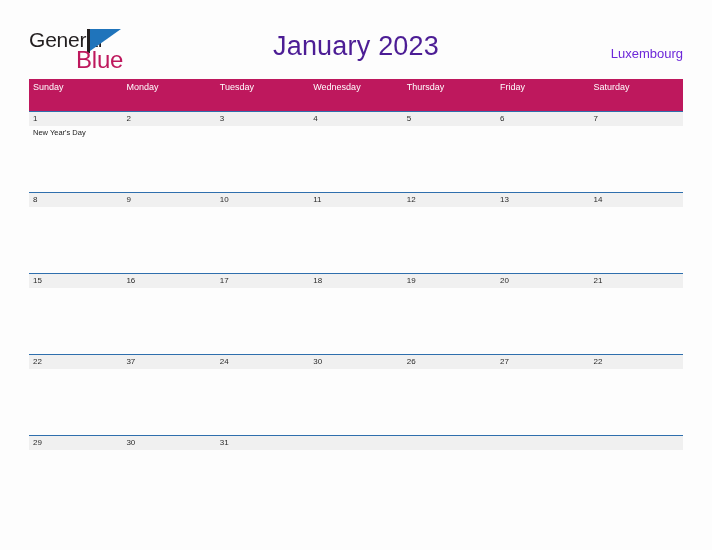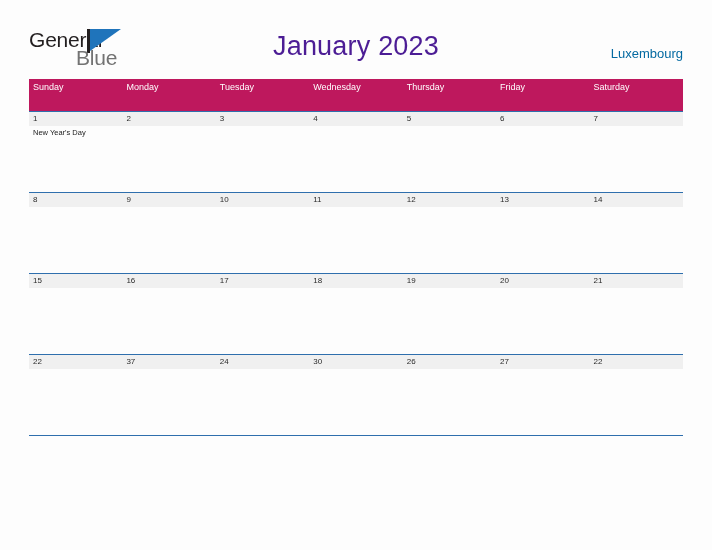--- a/index.html
+++ b/index.html
@@ -45,8 +45,8 @@
     position: absolute;
     left: 47px;
     top: 18px;
-    font-size: 21px;
-    color: #737373;
+    font-size: 24px;
+    color: #be185d;
     letter-spacing: -0.2px;
     font-family: "Liberation Sans", sans-serif;
     white-space: nowrap;

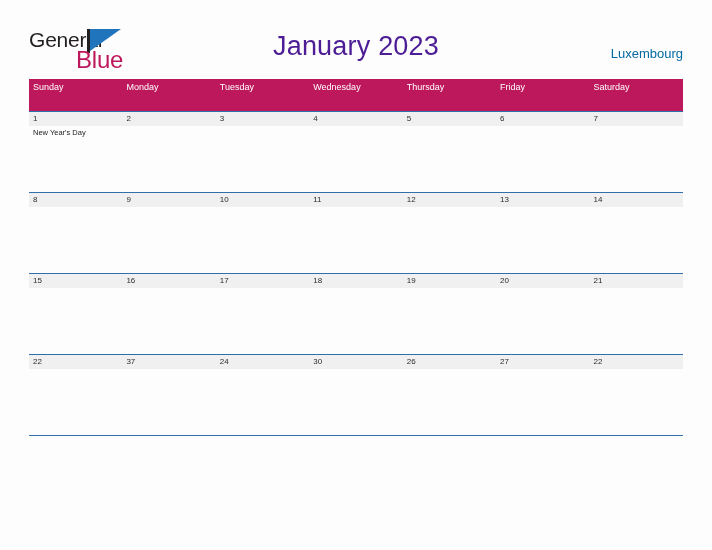--- a/index.html
+++ b/index.html
@@ -95,7 +95,7 @@
     right: 29px;
     top: 46px;
     font-size: 13px;
-    color: #0369a1;
+    color: #6d28d9;
     font-family: "Liberation Sans", sans-serif;
     white-space: nowrap;
   }

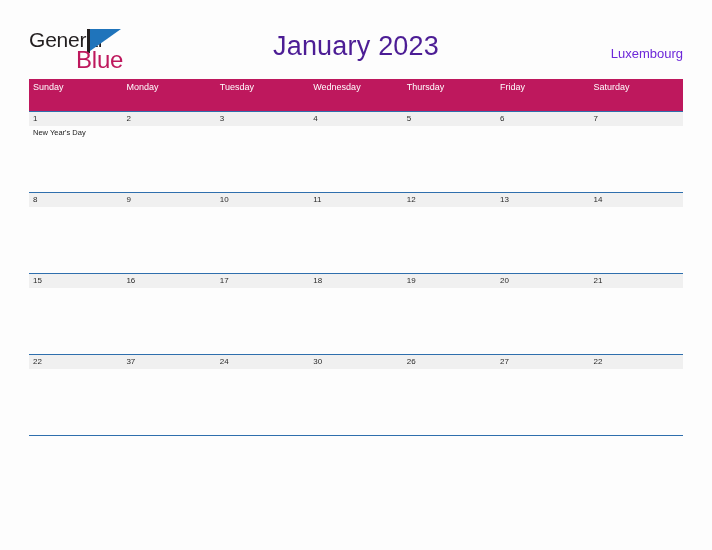--- a/index.html
+++ b/index.html
@@ -339,6 +339,15 @@
   </div>
 
   <div class="week-row">
+    <div class="week-band">
+      <div class="daynum-cell">29</div>
+      <div class="daynum-cell">30</div>
+      <div class="daynum-cell">31</div>
+      <div class="daynum-cell"></div>
+      <div class="daynum-cell"></div>
+      <div class="daynum-cell"></div>
+      <div class="daynum-cell"></div>
+    </div>
     <div class="week-body">
       <div class="event-cell">
           <div class="event-text"></div>

